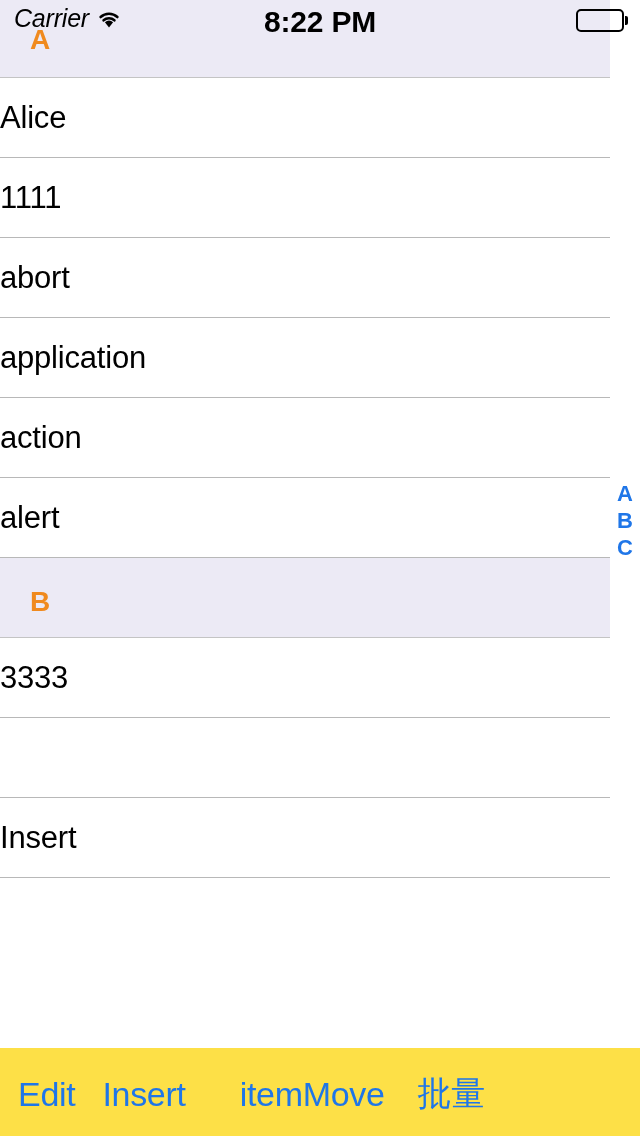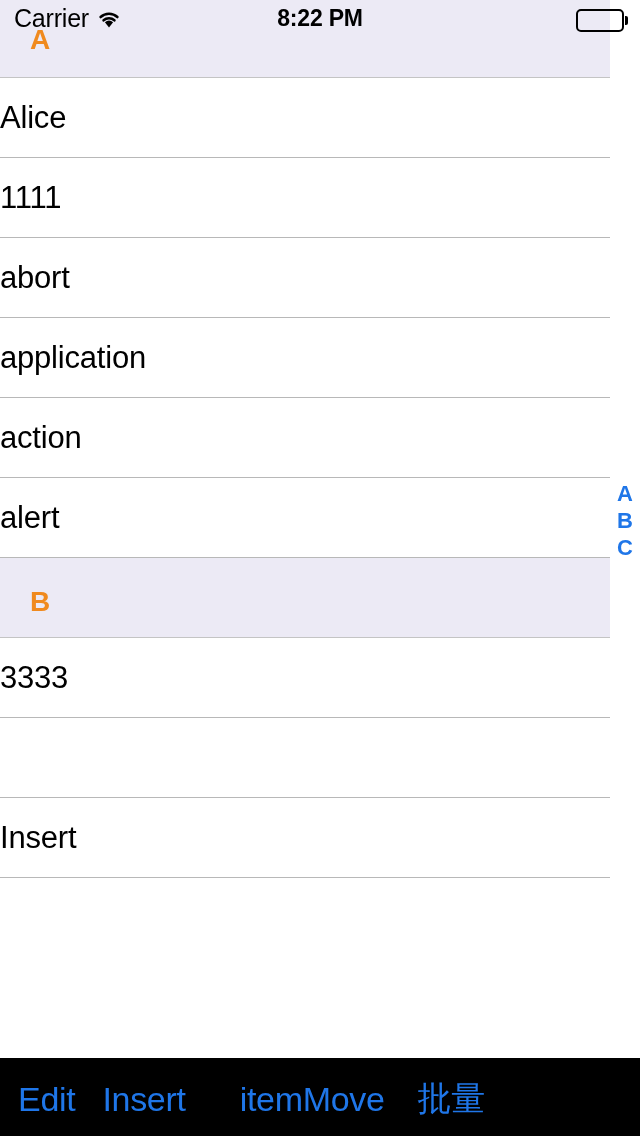--- a/index.html
+++ b/index.html
@@ -34,6 +34,7 @@
     display: flex;
     align-items: center;
     gap: 7px;
+    font-style: italic;
   }
   #carrier-label {
     font-size: 25px;

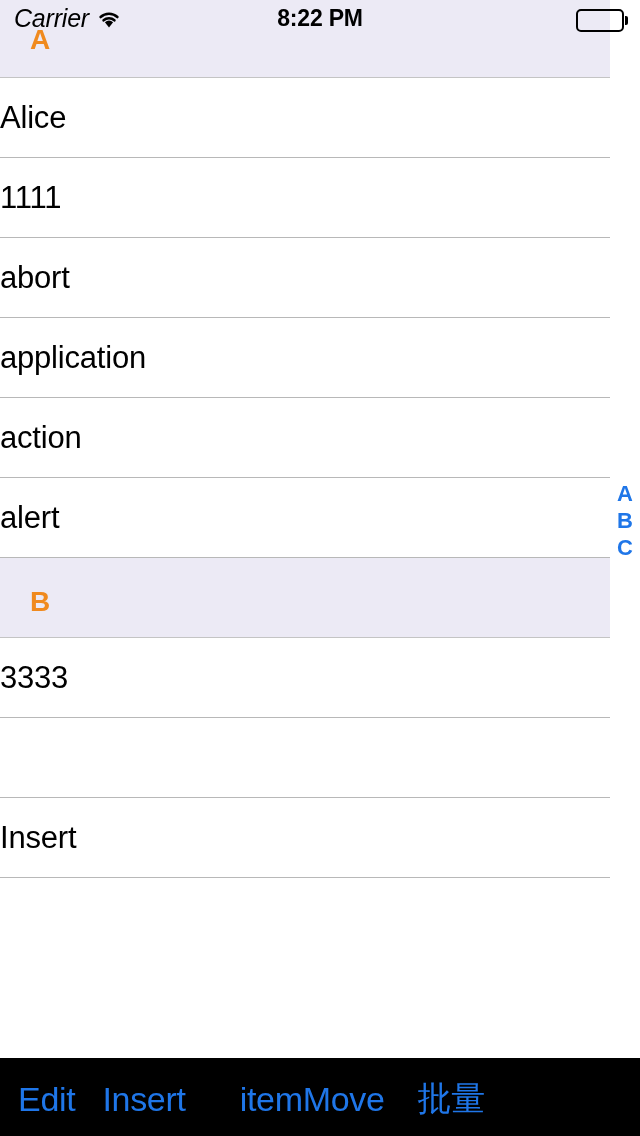--- a/index.html
+++ b/index.html
@@ -47,7 +47,7 @@
     left: 0; right: 0;
     top: 5px;
     text-align: center;
-    font-size: 23px;
+    font-size: 30px;
     font-weight: bold;
     color: #000;
     letter-spacing: -0.2px;

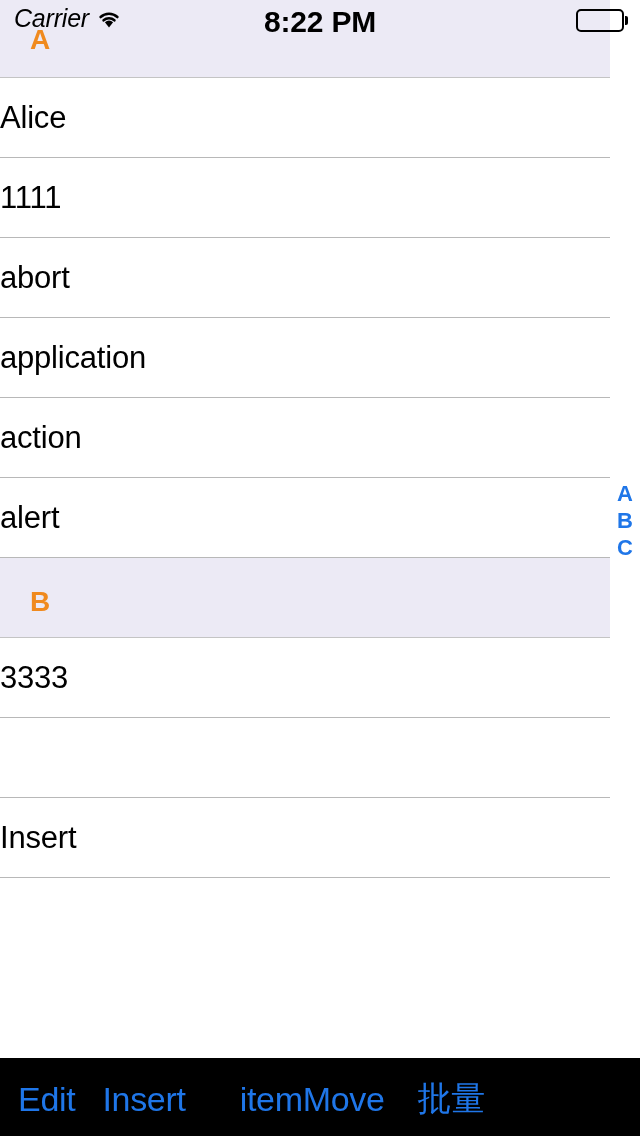--- a/index.html
+++ b/index.html
@@ -165,8 +165,8 @@
     left: 0;
     bottom: 0;
     width: 640px;
-    height: 78px;
-    background: #000000;
+    height: 88px;
+    background: #fde047;
     display: flex;
     align-items: center;
     z-index: 20;

